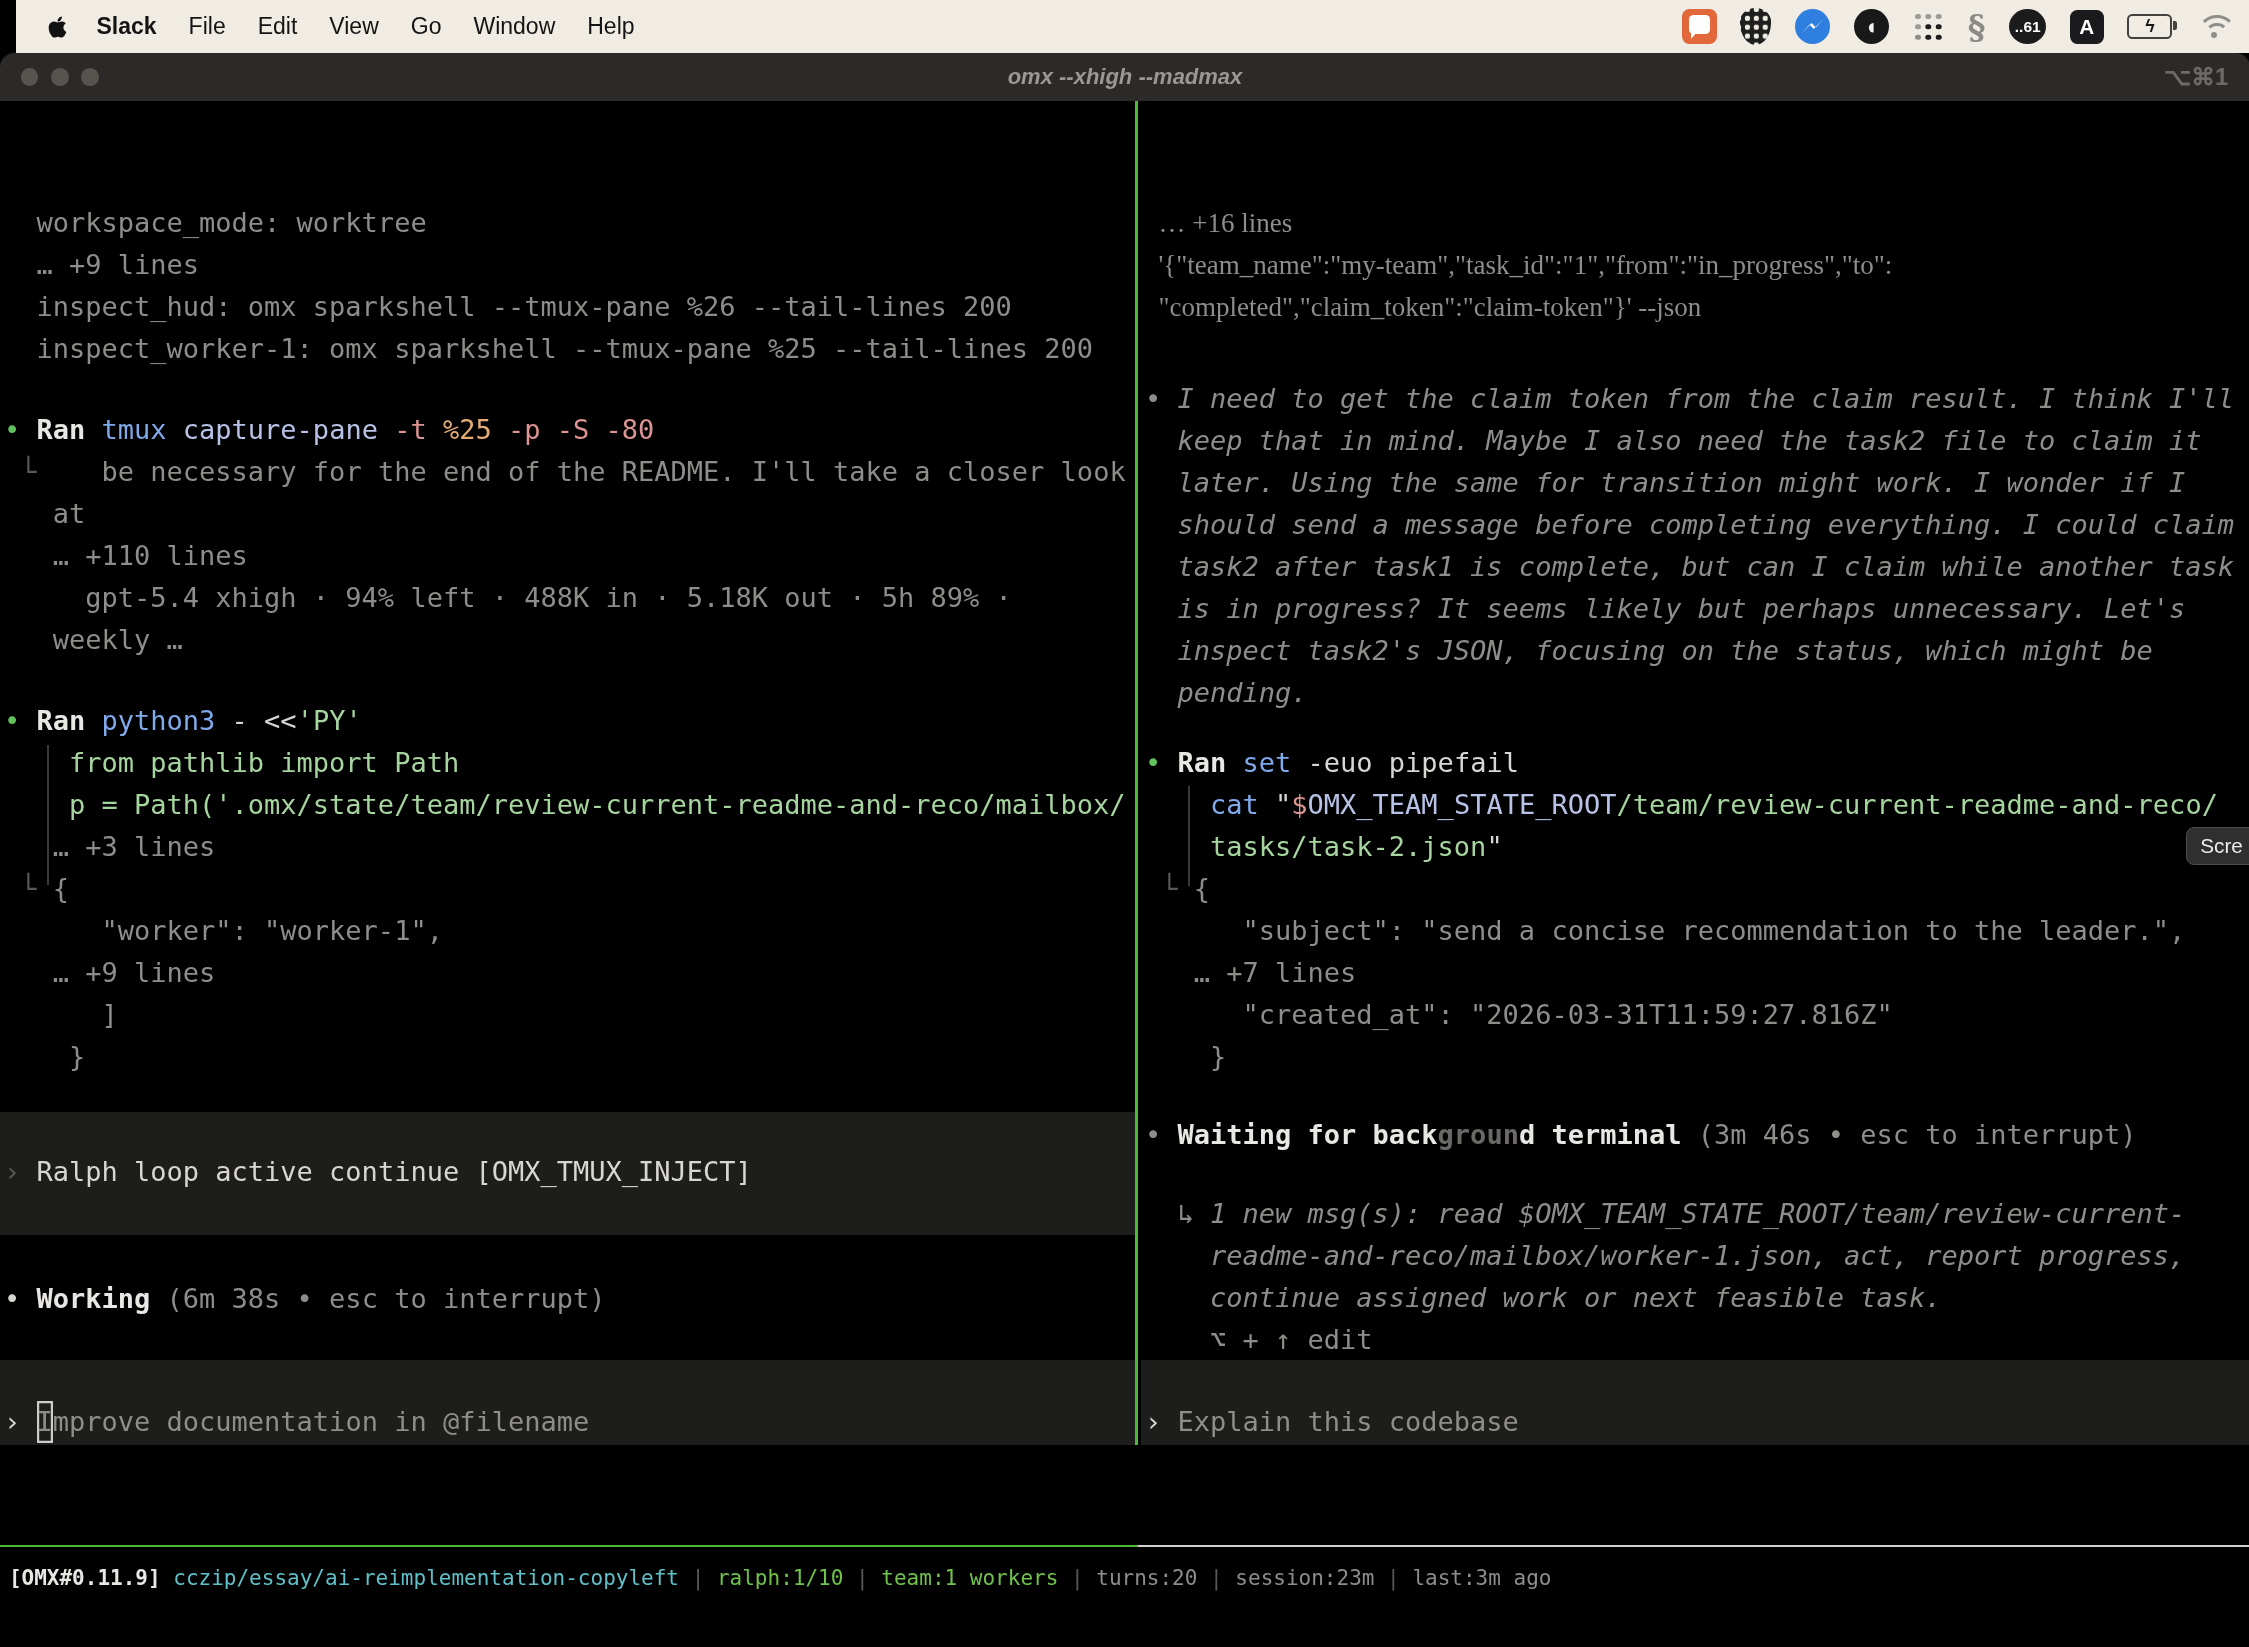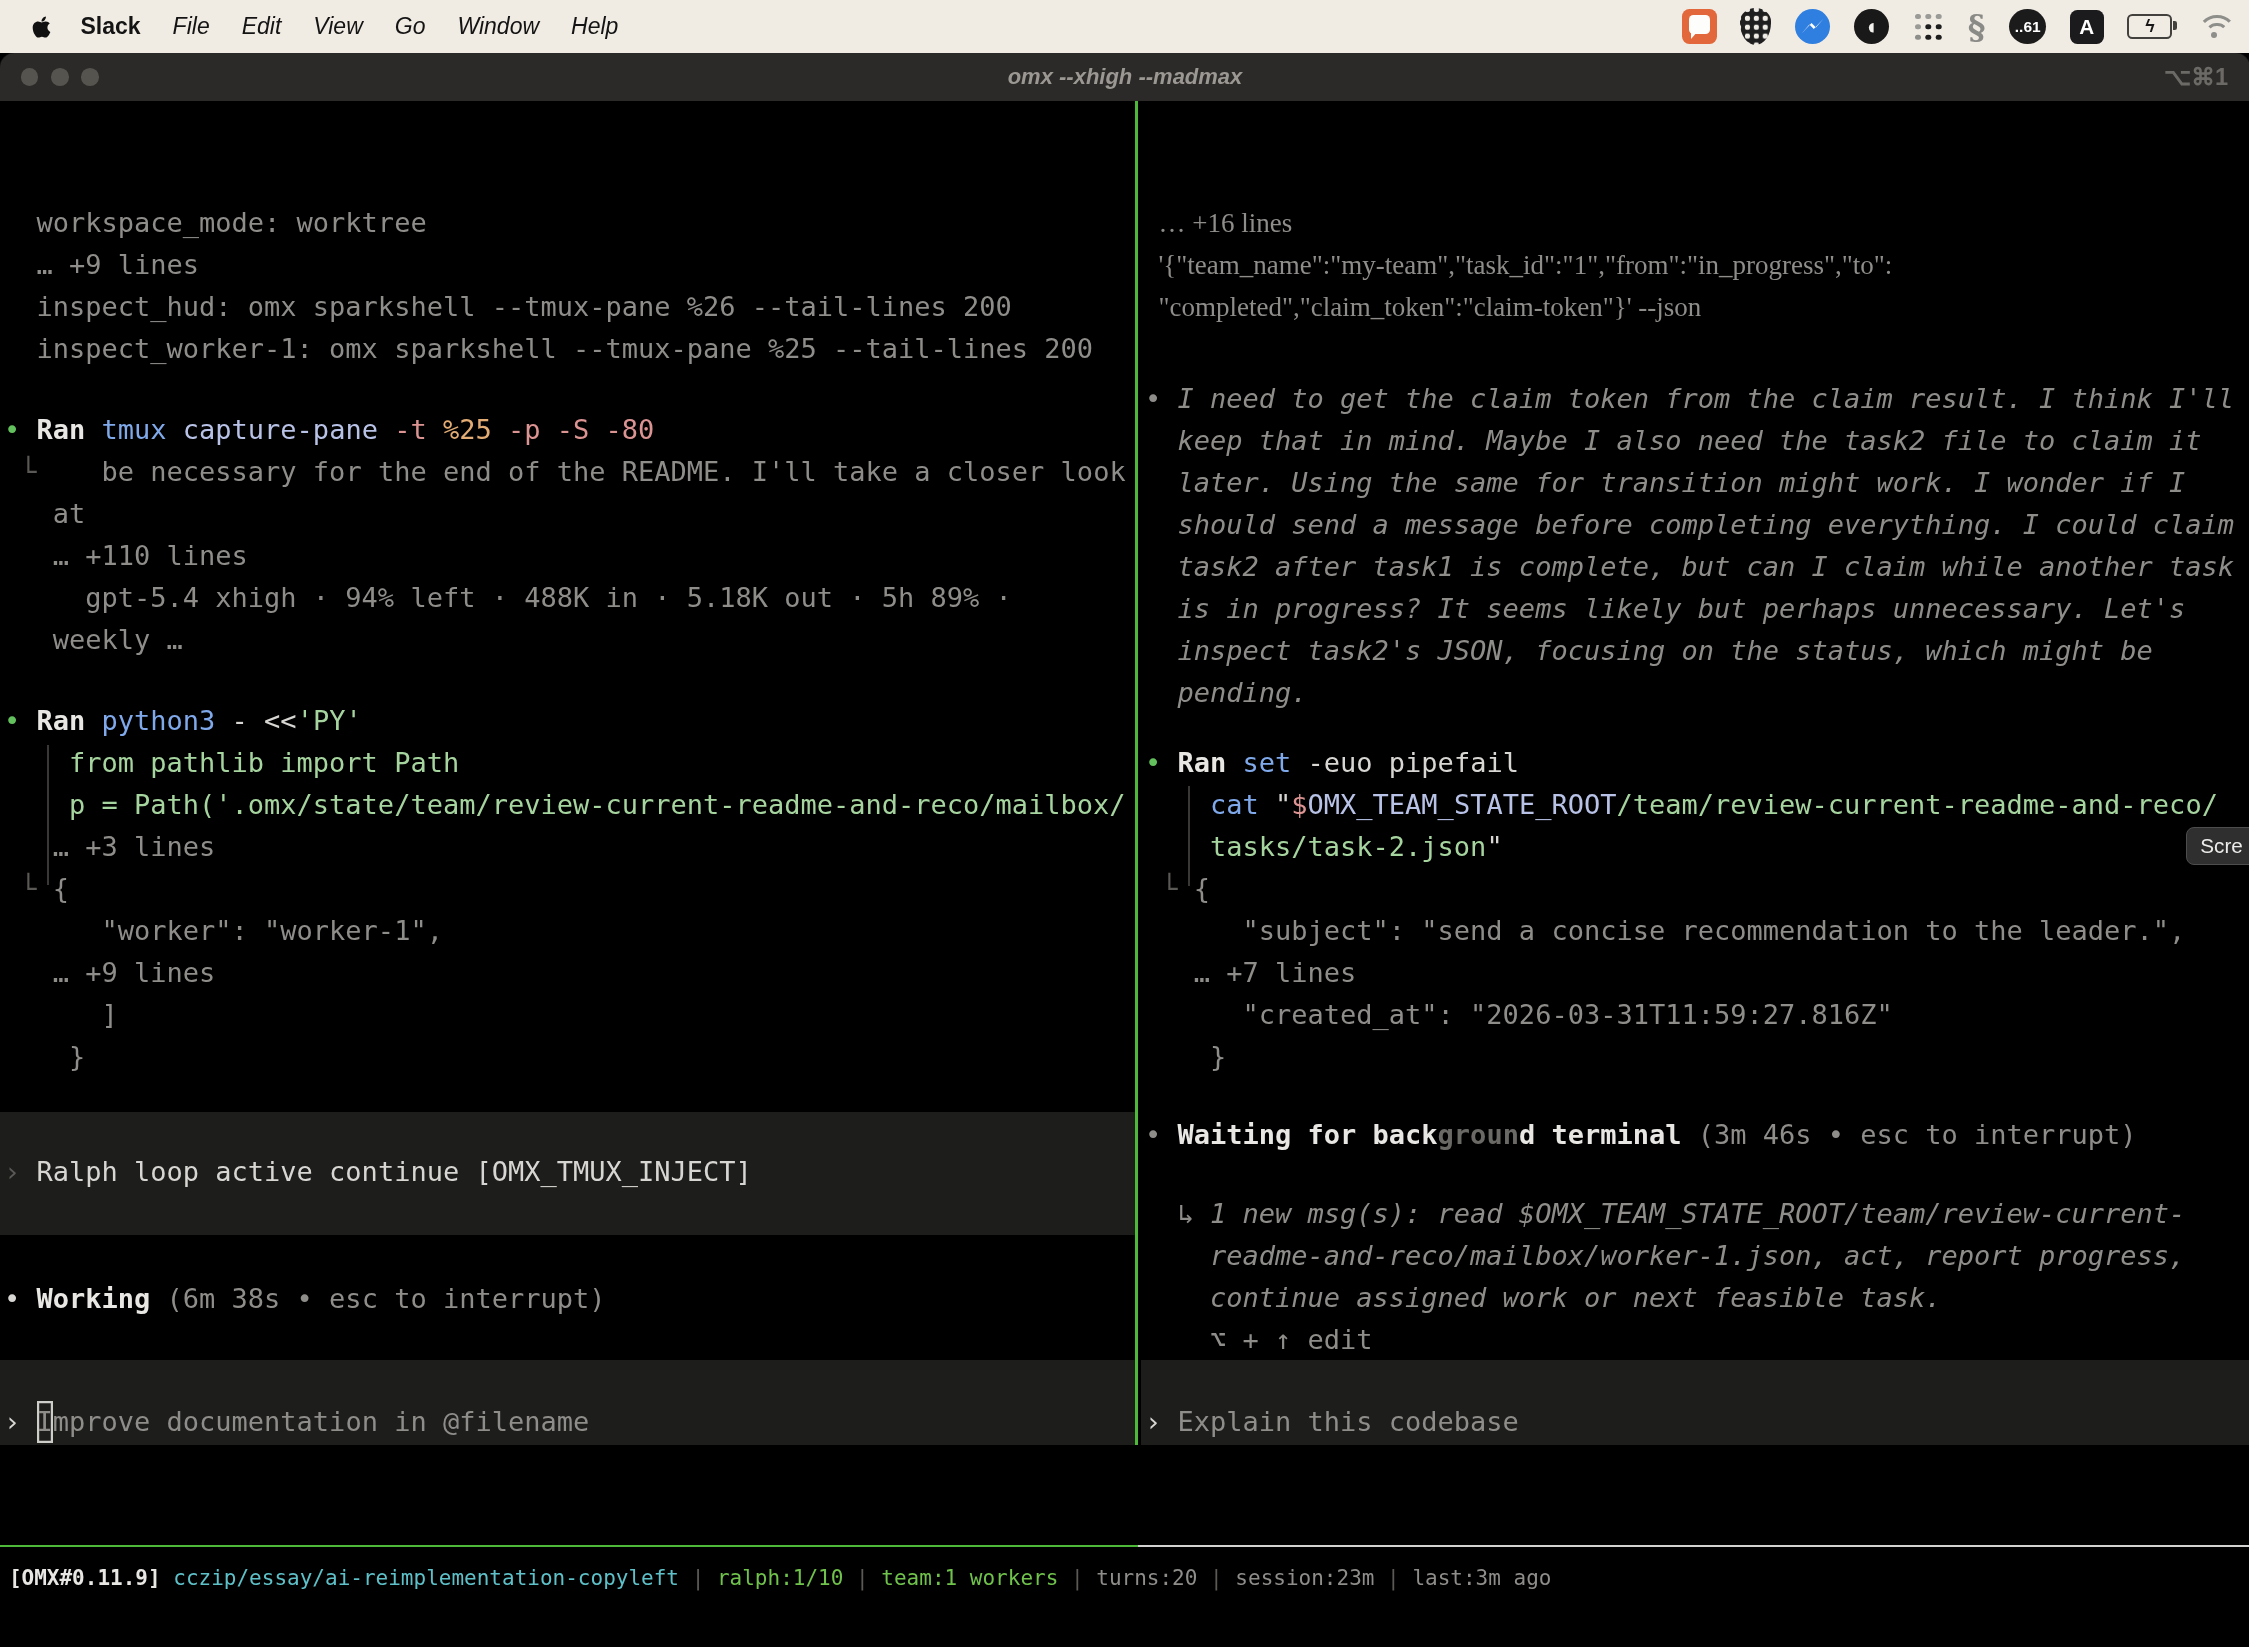--- a/index.html
+++ b/index.html
@@ -6,7 +6,7 @@
   body{width:2250px;height:1648px;position:relative;overflow:hidden;font-family:"DejaVu Sans Mono",monospace;}
 
   
-  .menubar{position:absolute;top:0;left:0;right:0;height:53px;background:#f0ebe3;display:flex;align-items:center;font-family:"Liberation Sans",sans-serif;font-size:23px;color:#141414;z-index:5;}
+  .menubar{position:absolute;top:0;left:16px;right:0;height:53px;background:#f0ebe3;display:flex;align-items:center;font-family:"Liberation Sans",sans-serif;font-size:23px;color:#141414;z-index:5;}
   .apple{margin-left:32px;display:flex;align-items:center;}
   .appname{font-weight:700;margin-left:29.5px;}
   .menu-items{display:flex;font-style:italic;}

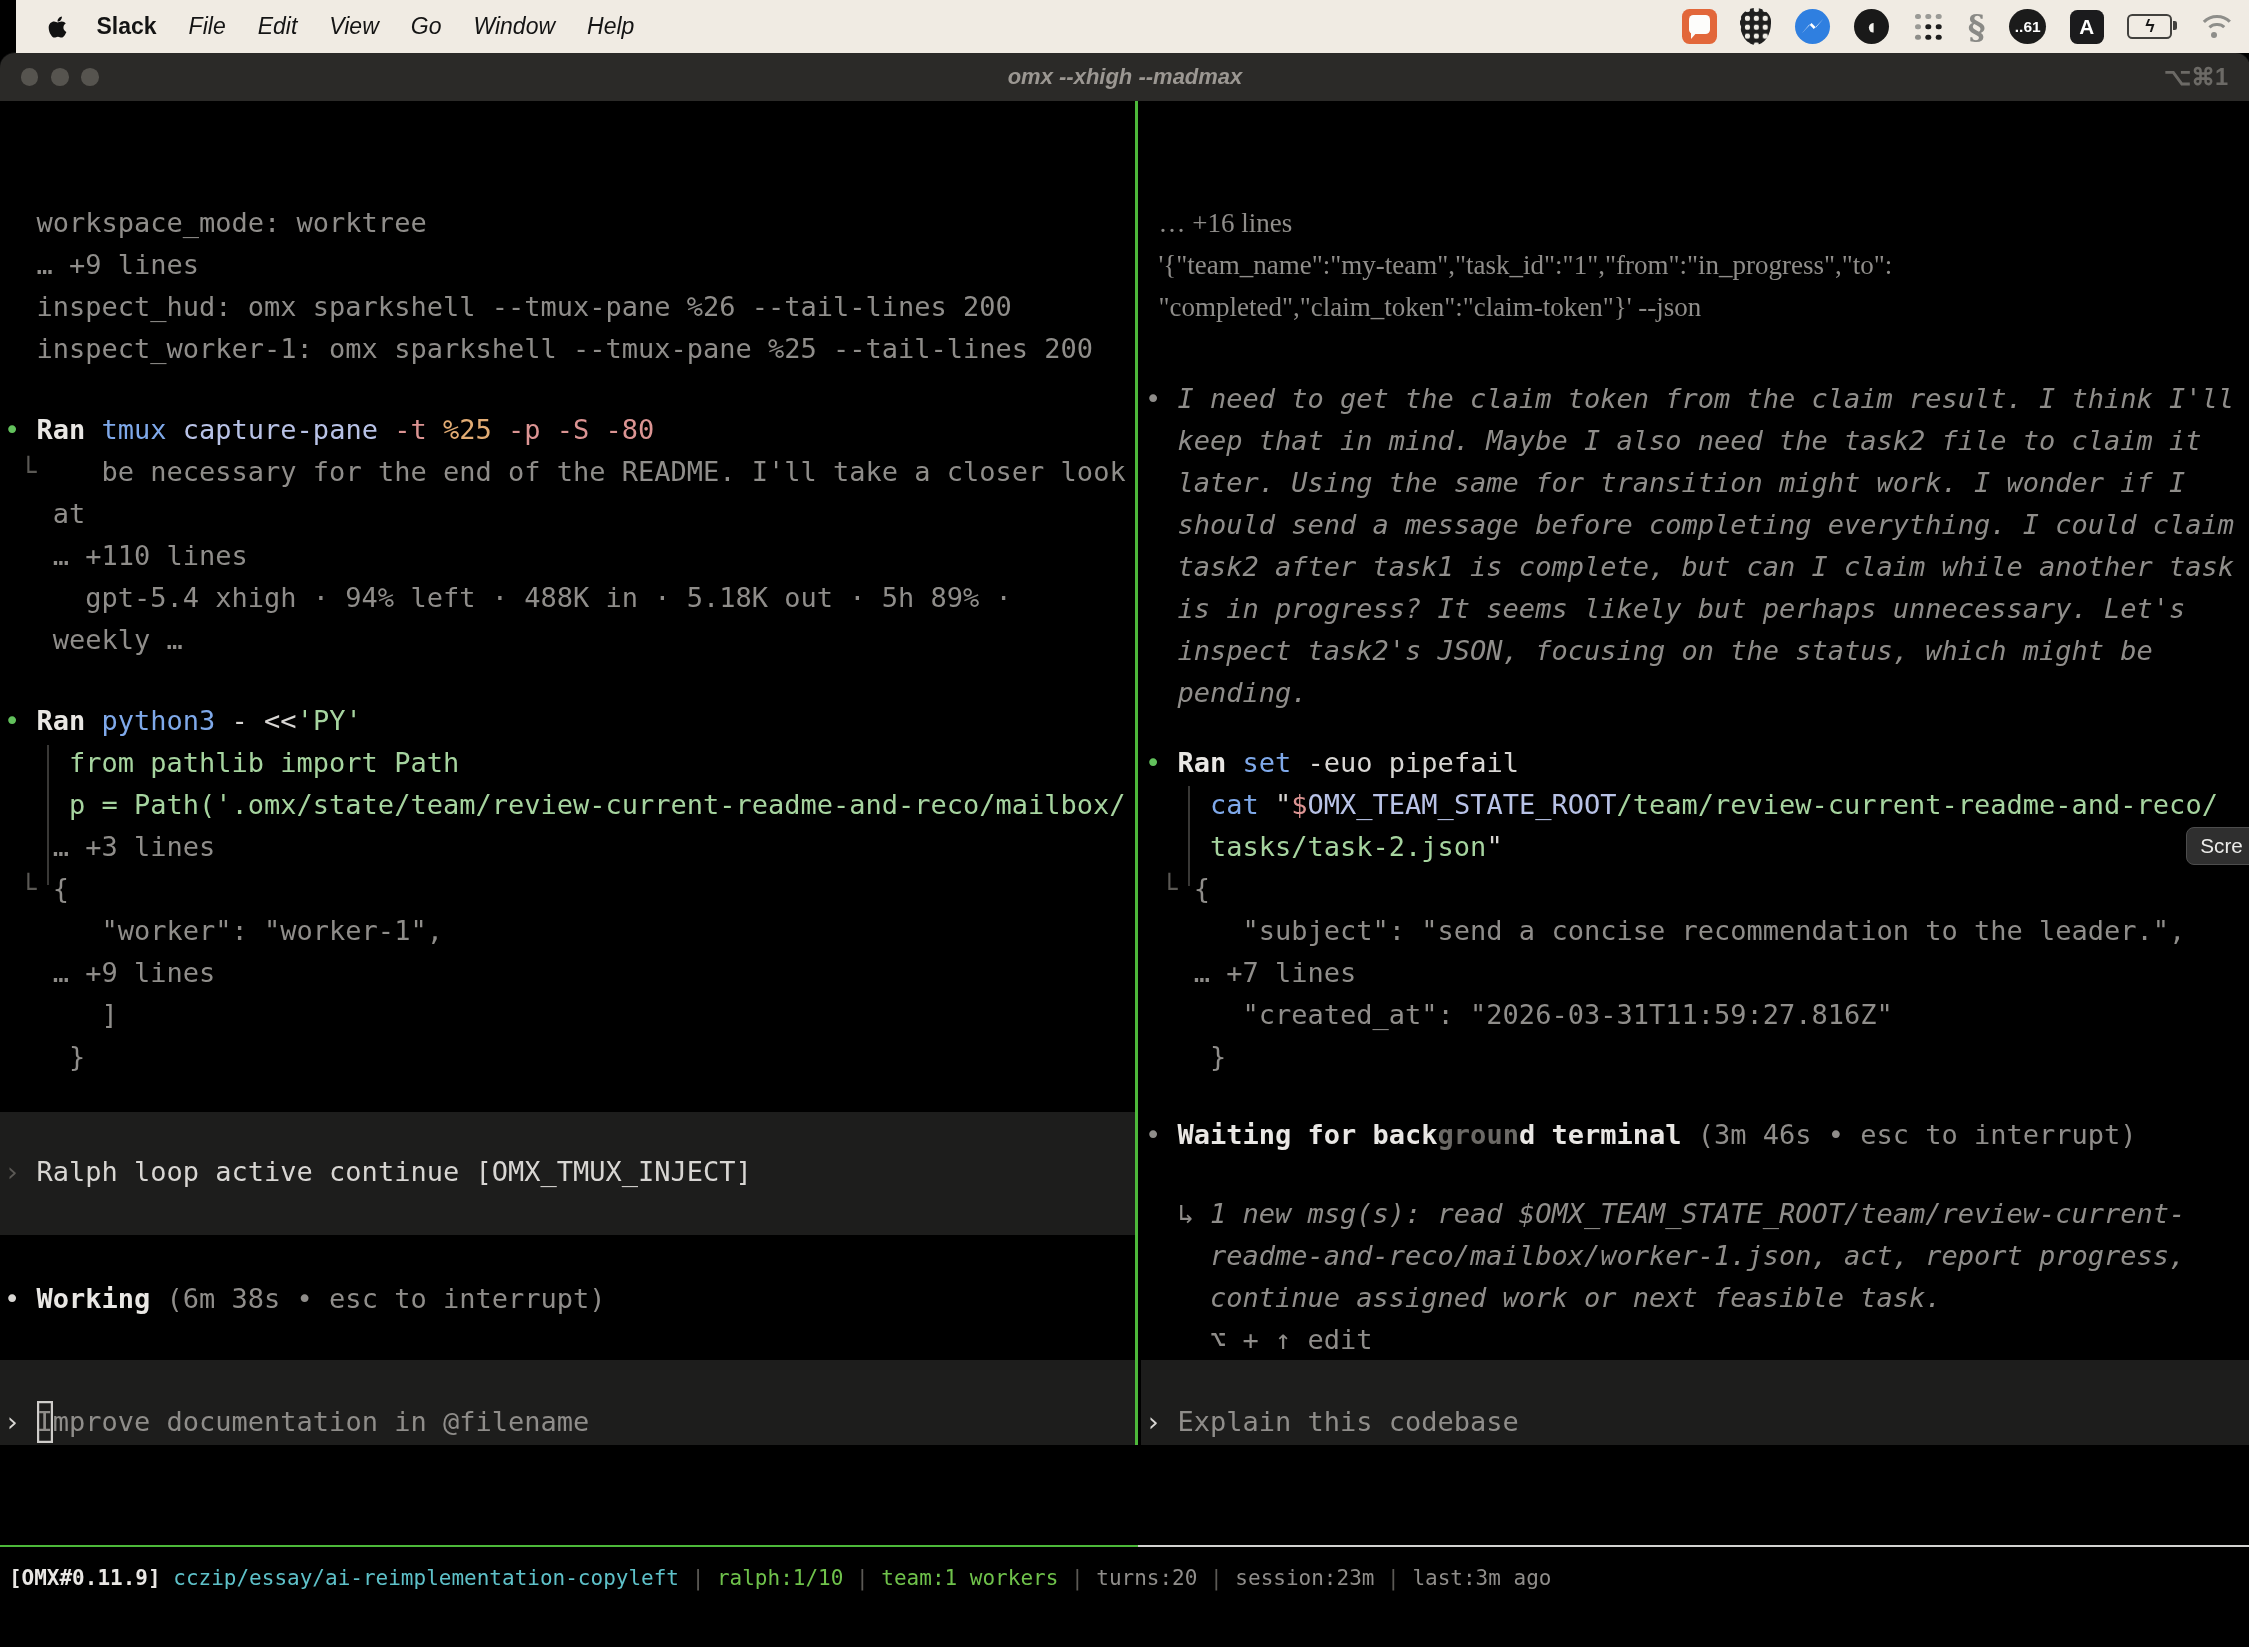--- a/index.html
+++ b/index.html
@@ -9,7 +9,7 @@
   .menubar{position:absolute;top:0;left:16px;right:0;height:53px;background:#f0ebe3;display:flex;align-items:center;font-family:"Liberation Sans",sans-serif;font-size:23px;color:#141414;z-index:5;}
   .apple{margin-left:32px;display:flex;align-items:center;}
   .appname{font-weight:700;margin-left:29.5px;}
-  .menu-items{display:flex;font-style:italic;}
+  .menu-items{display:flex;}
   .menu-items .mi{margin-left:32px;}
   .statusicons{margin-left:auto;display:flex;align-items:center;gap:23.6px;margin-right:19px;}
   .icon{display:flex;align-items:center;justify-content:center;}

